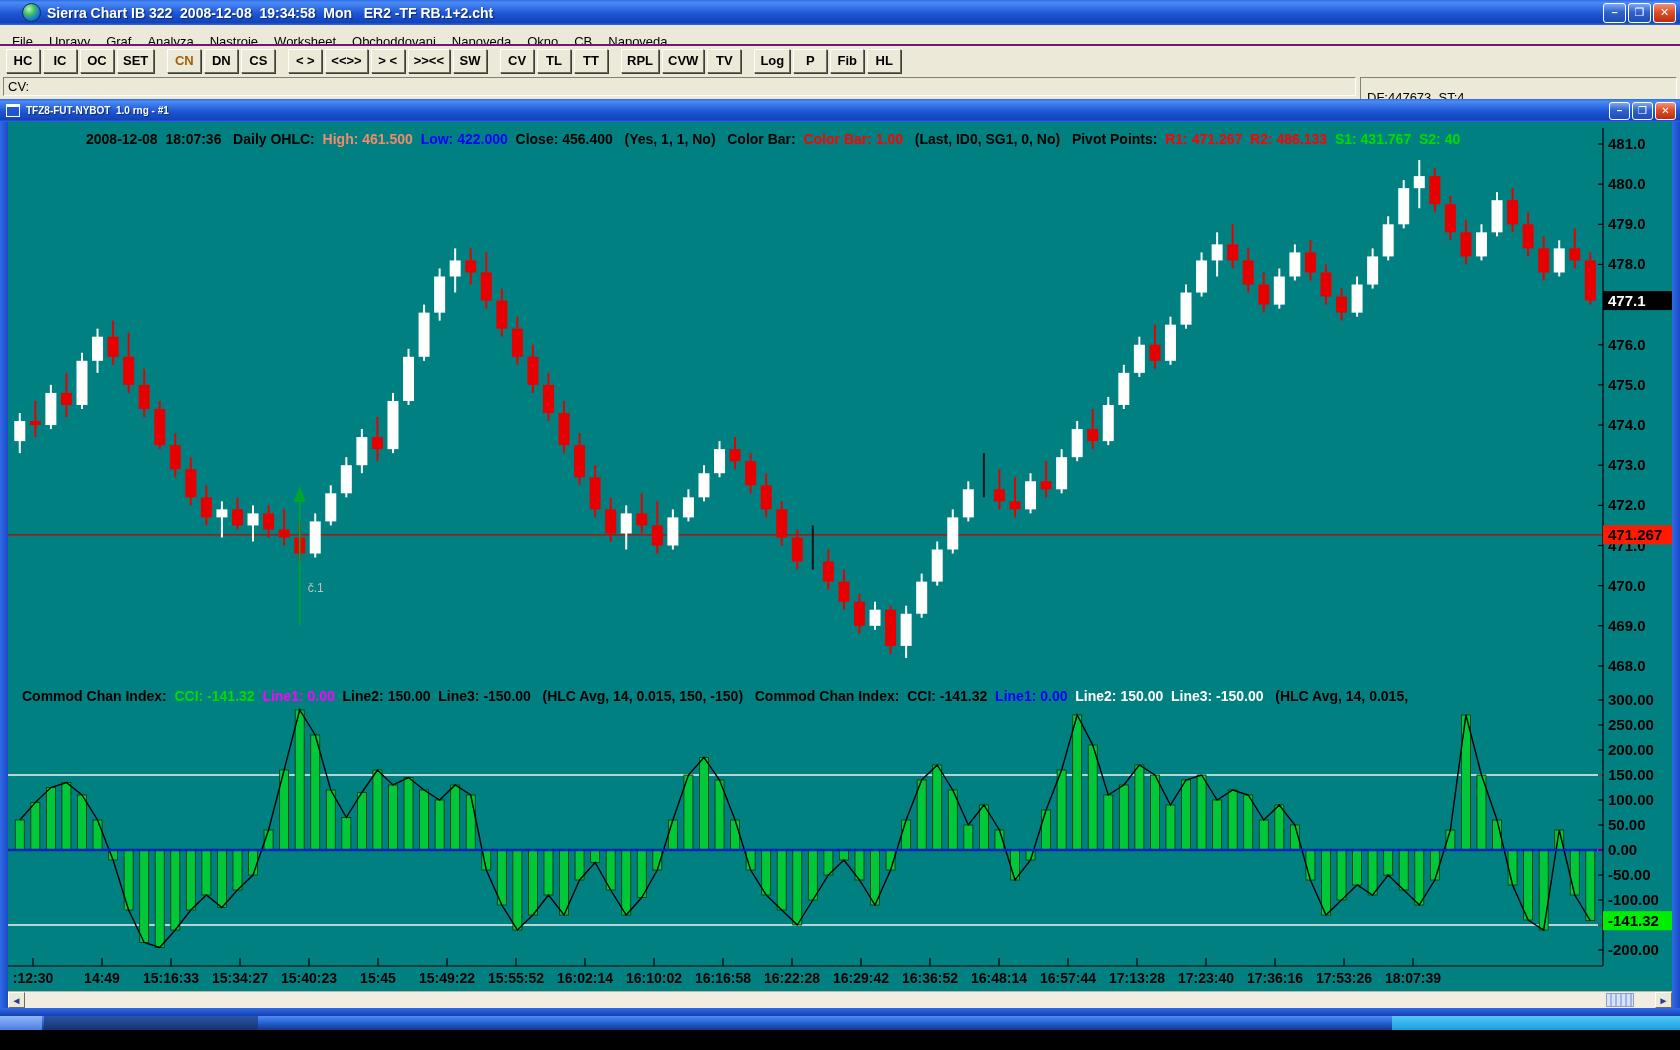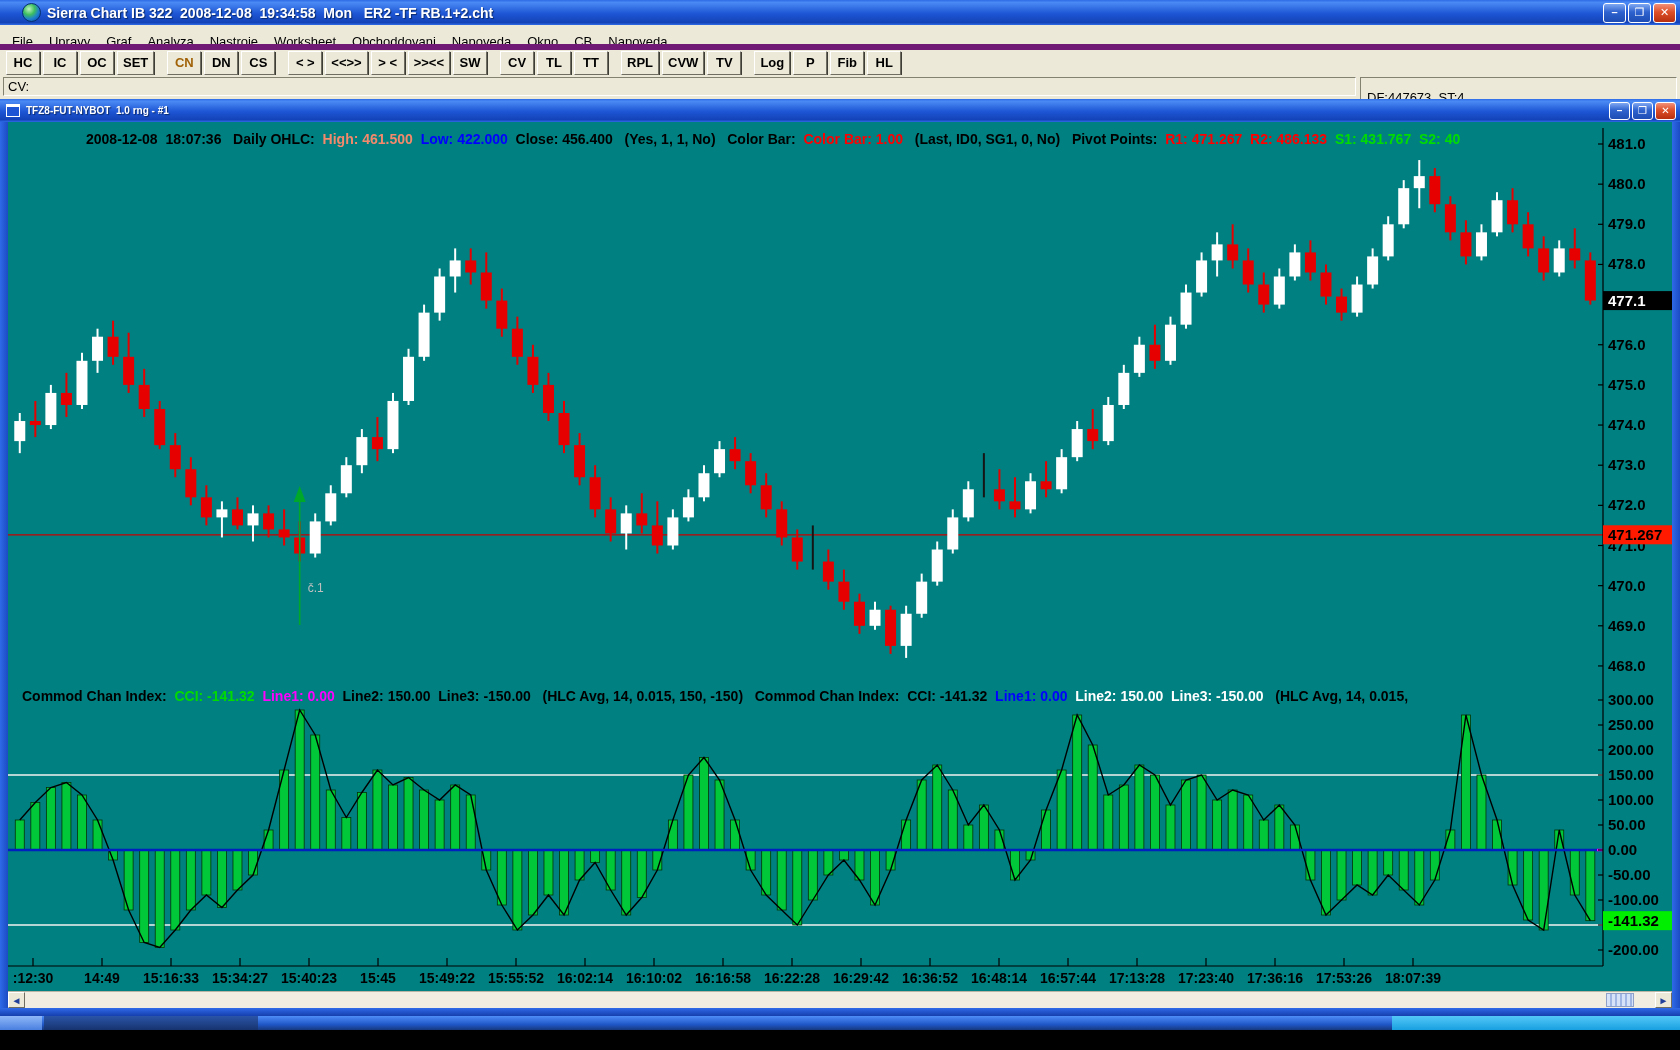--- a/index.html
+++ b/index.html
@@ -24,7 +24,7 @@
     display:flex;align-items:center;padding-left:4px;box-sizing:border-box;border-bottom:1px solid #D9D5C3;}
   .menu-item{font-size:13px;color:#000;padding:1px 8px;white-space:pre;}
   .toolbar{position:absolute;left:0;top:44px;width:1680px;height:31px;background:#ECE9D8;
-    display:flex;align-items:center;gap:13px;padding-left:6px;box-sizing:border-box;border-top:6px solid #701a75;}
+    display:flex;align-items:center;gap:13px;padding-left:6px;box-sizing:border-box;border-top:2px solid #701a75;}
   .tb-group{display:flex;gap:3px;}
   .tb-btn{height:24px;min-width:34px;padding:0 5px;font:bold 13px "Liberation Sans","DejaVu Sans",sans-serif;
     color:#000;background:#ECE9D8;border:1px solid;border-color:#FFFFFF #6F6D61 #6F6D61 #FFFFFF;

